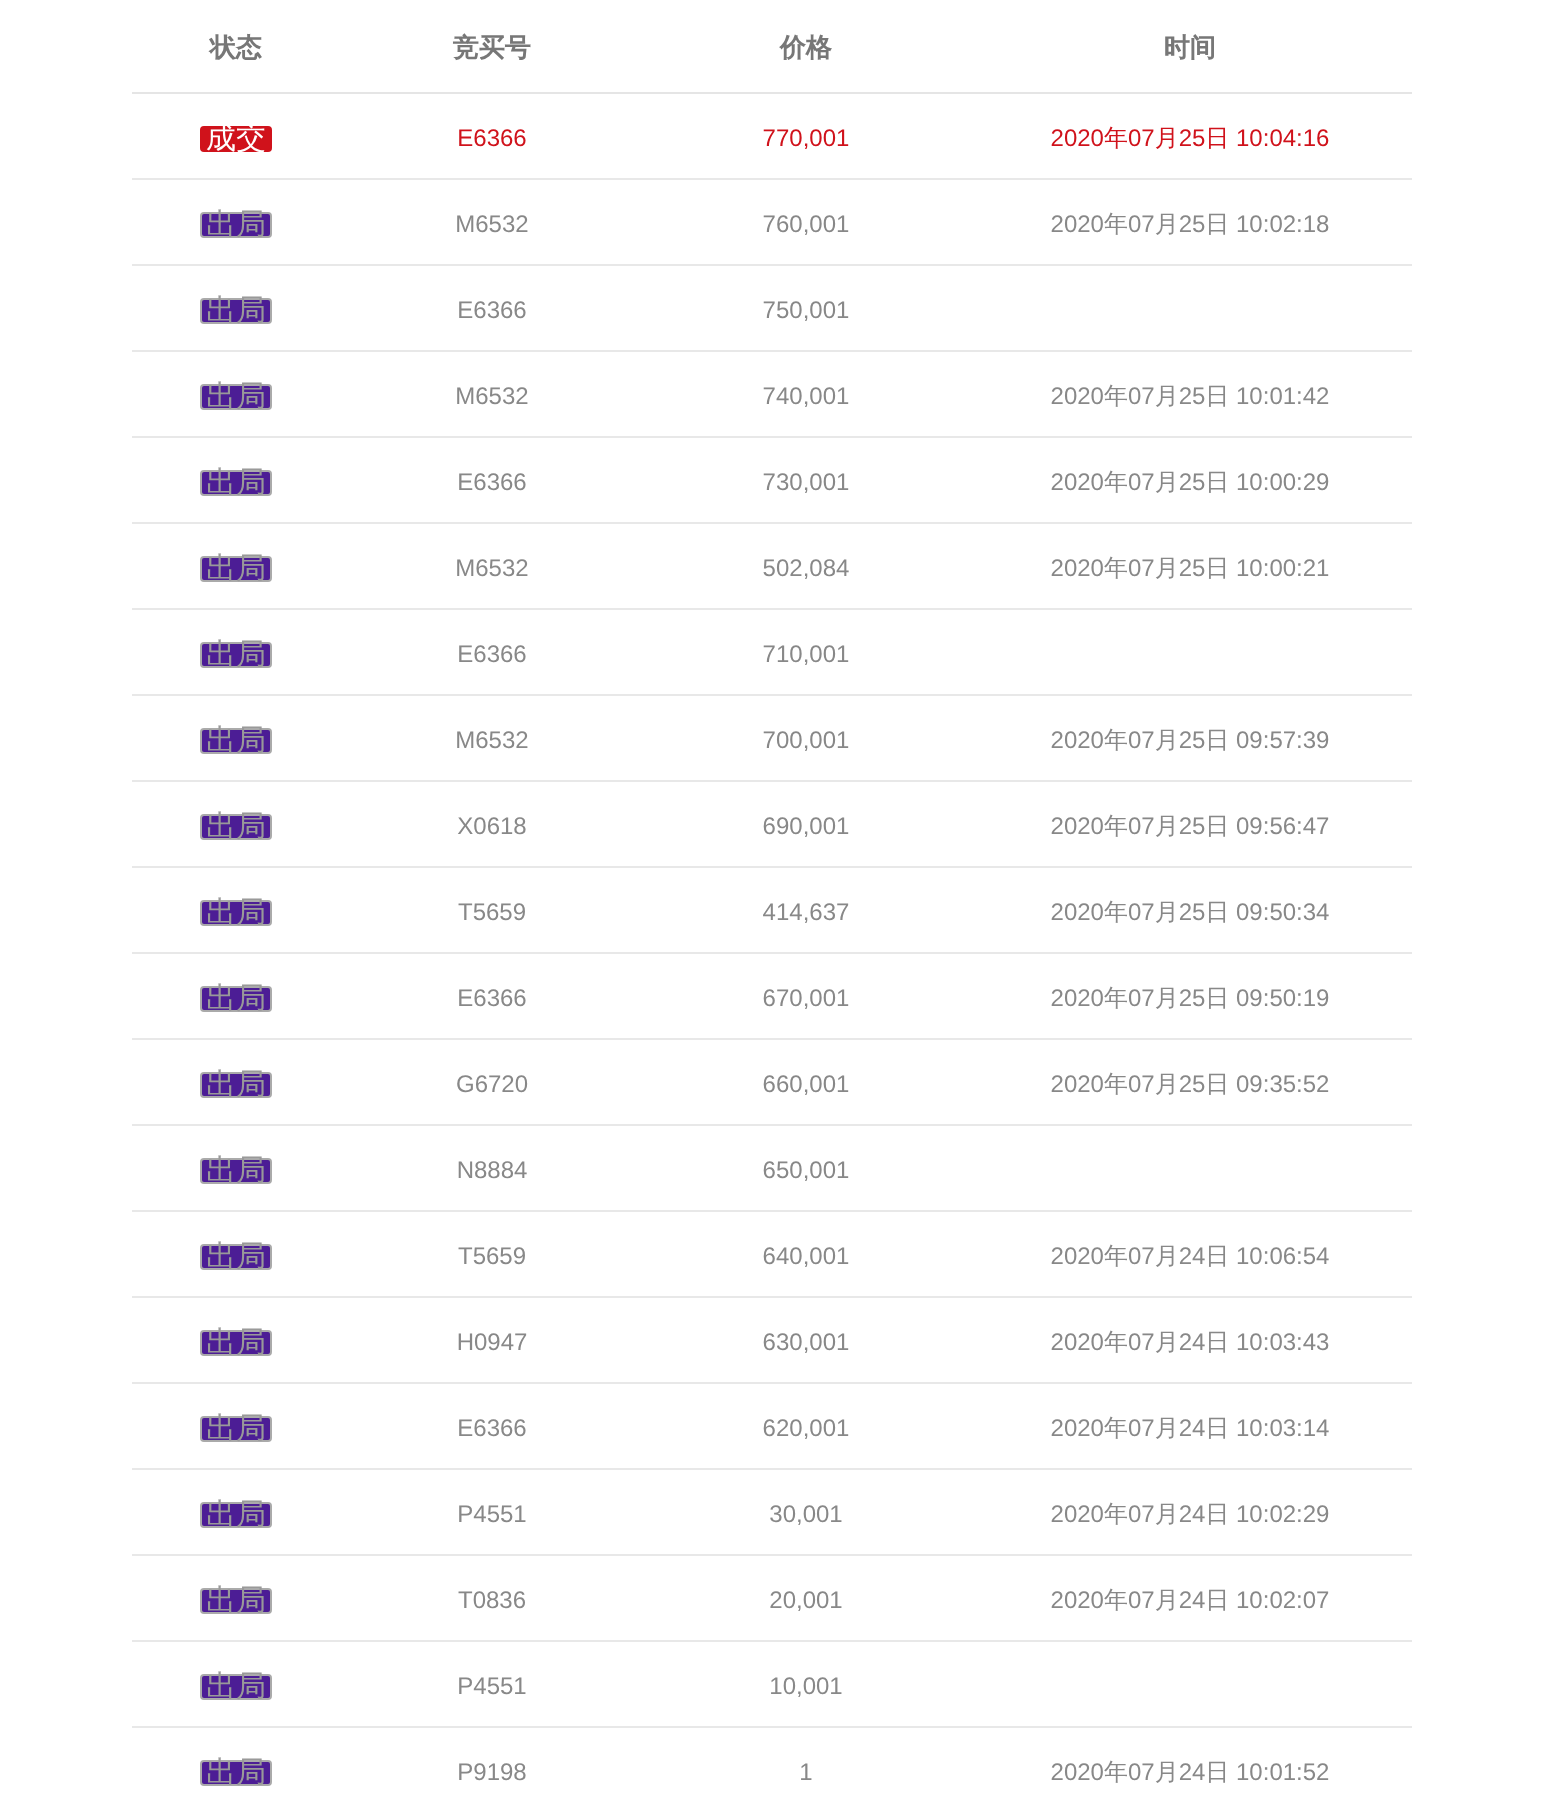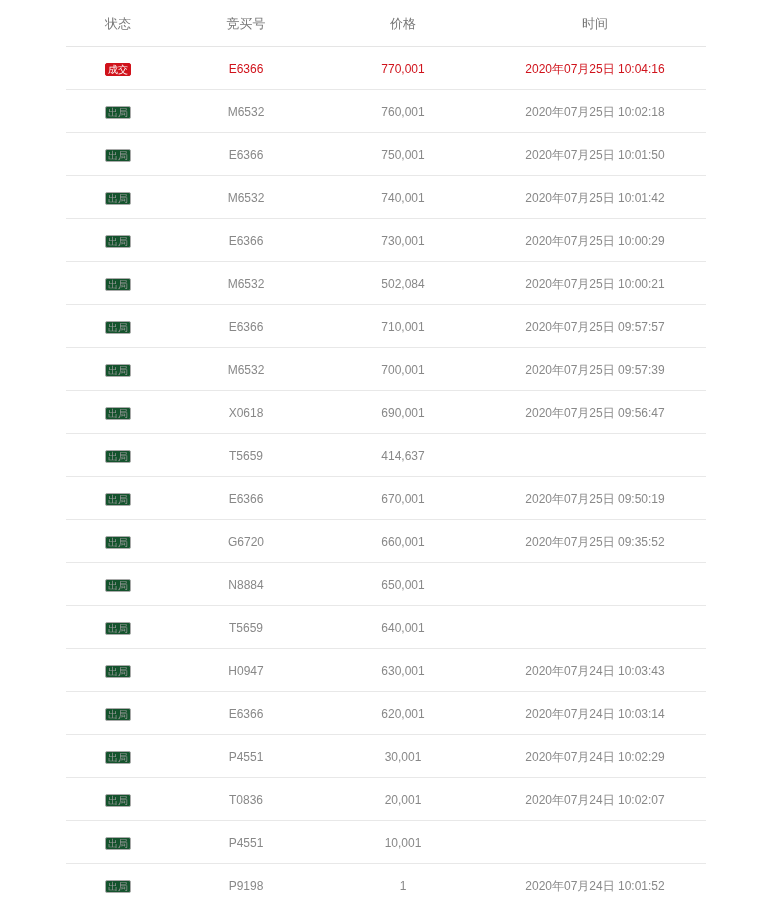--- a/index.html
+++ b/index.html
@@ -12,7 +12,7 @@
   .c-num { width: 152px; }
   .c-price { width: 162px; }
   .c-time { width: 222px; text-align: center; }
-  .header .cell { color: #777777; font-size: 13px; font-weight: normal; position: relative; top: 1px; }
+  .header .cell { color: #777777; font-size: 13px; font-weight: bold; position: relative; top: 1px; }
   .row.won .cell { color: #d0121b; }
   .badge { display: inline-block; font-size: 10px; line-height: 11px; padding: 0 2px; border-radius: 2px; vertical-align: middle; }
   .badge.win { background: #d0121b; color: #ffffff; border: 1px solid #d0121b; }

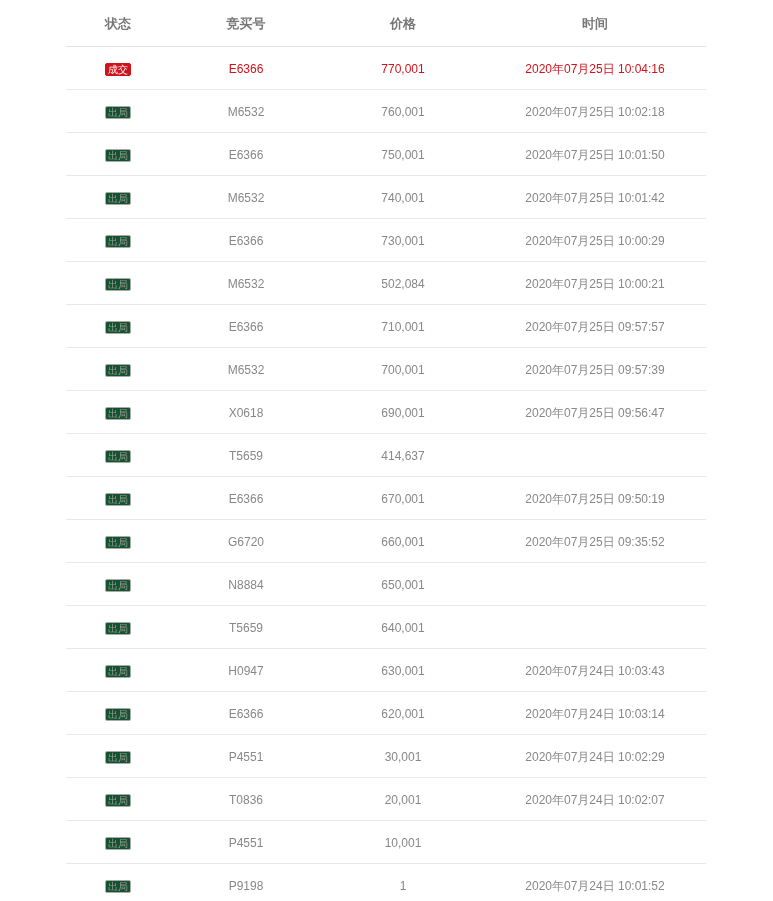--- a/index.html
+++ b/index.html
@@ -14,7 +14,7 @@
   .c-time { width: 222px; text-align: center; }
   .header .cell { color: #777777; font-size: 13px; font-weight: bold; position: relative; top: 1px; }
   .row.won .cell { color: #d0121b; }
-  .badge { display: inline-block; font-size: 10px; line-height: 11px; padding: 0 2px; border-radius: 2px; vertical-align: middle; }
+  .badge { display: inline-block; font-size: 15px; line-height: 11px; padding: 0 2px; border-radius: 2px; vertical-align: middle; }
   .badge.win { background: #d0121b; color: #ffffff; border: 1px solid #d0121b; }
   .badge.out { background: #14532d; color: #999999; border: 1px solid #aaaaaa; }
   .row .cell { position: relative; top: 1px; }

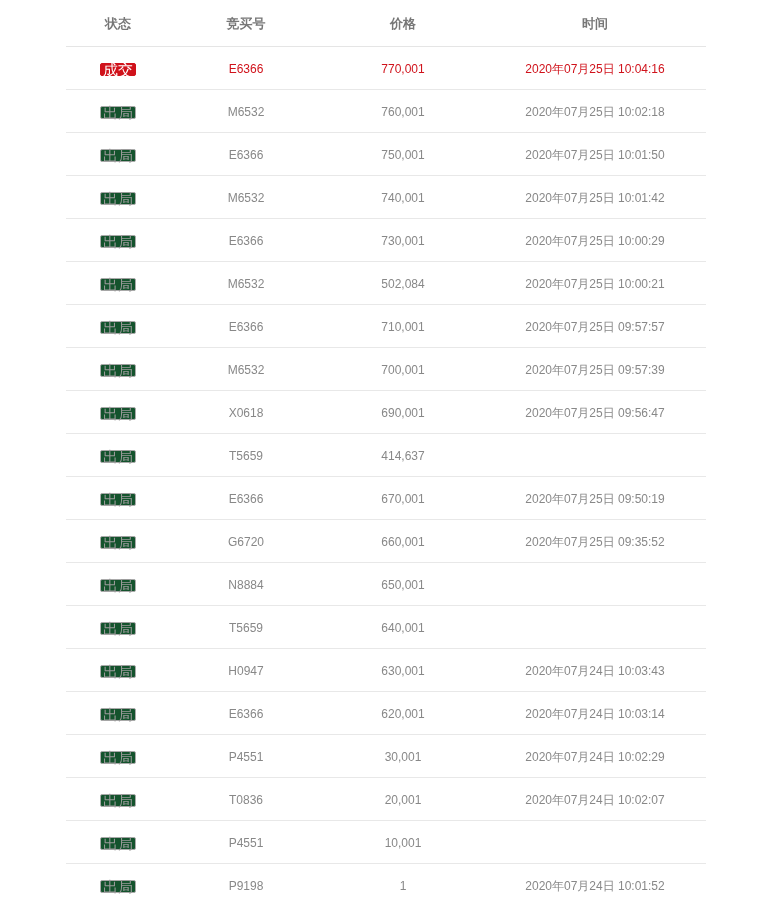--- a/index.html
+++ b/index.html
@@ -16,7 +16,7 @@
   .row.won .cell { color: #d0121b; }
   .badge { display: inline-block; font-size: 15px; line-height: 11px; padding: 0 2px; border-radius: 2px; vertical-align: middle; }
   .badge.win { background: #d0121b; color: #ffffff; border: 1px solid #d0121b; }
-  .badge.out { background: #14532d; color: #999999; border: 1px solid #aaaaaa; }
+  .badge.out { background: #4c1d95; color: #999999; border: 1px solid #aaaaaa; }
   .row .cell { position: relative; top: 1px; }
 </style>
 </head>

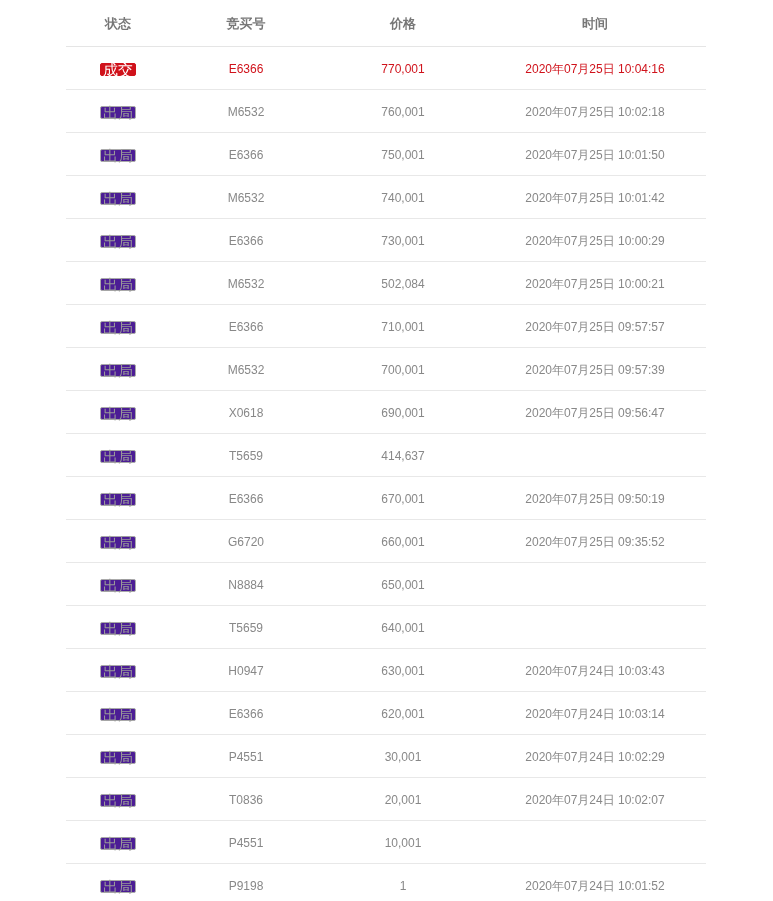--- a/index.html
+++ b/index.html
@@ -46,7 +46,6 @@
         <div class="cell c-status"><span class="badge out">出局</span></div>
         <div class="cell c-num">E6366</div>
         <div class="cell c-price">750,001</div>
-        <div class="cell c-time">2020年07月25日 10:01:50</div>
       </div>
       <div class="row">
         <div class="cell c-status"><span class="badge out">出局</span></div>

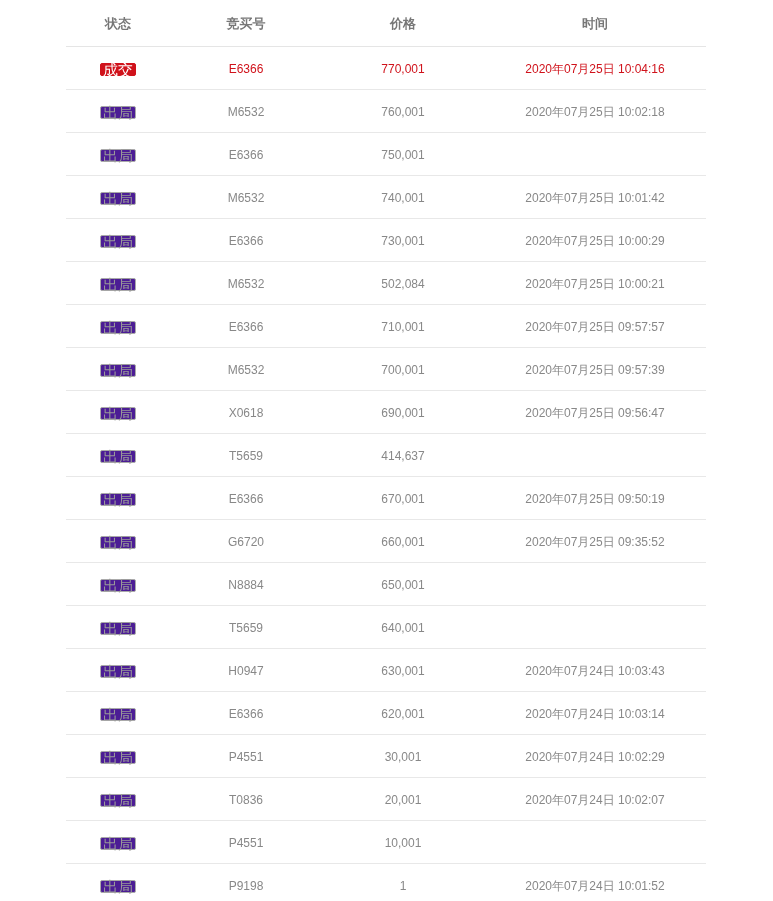--- a/index.html
+++ b/index.html
@@ -69,7 +69,6 @@
         <div class="cell c-status"><span class="badge out">出局</span></div>
         <div class="cell c-num">E6366</div>
         <div class="cell c-price">710,001</div>
-        <div class="cell c-time">2020年07月25日 09:57:57</div>
       </div>
       <div class="row">
         <div class="cell c-status"><span class="badge out">出局</span></div>

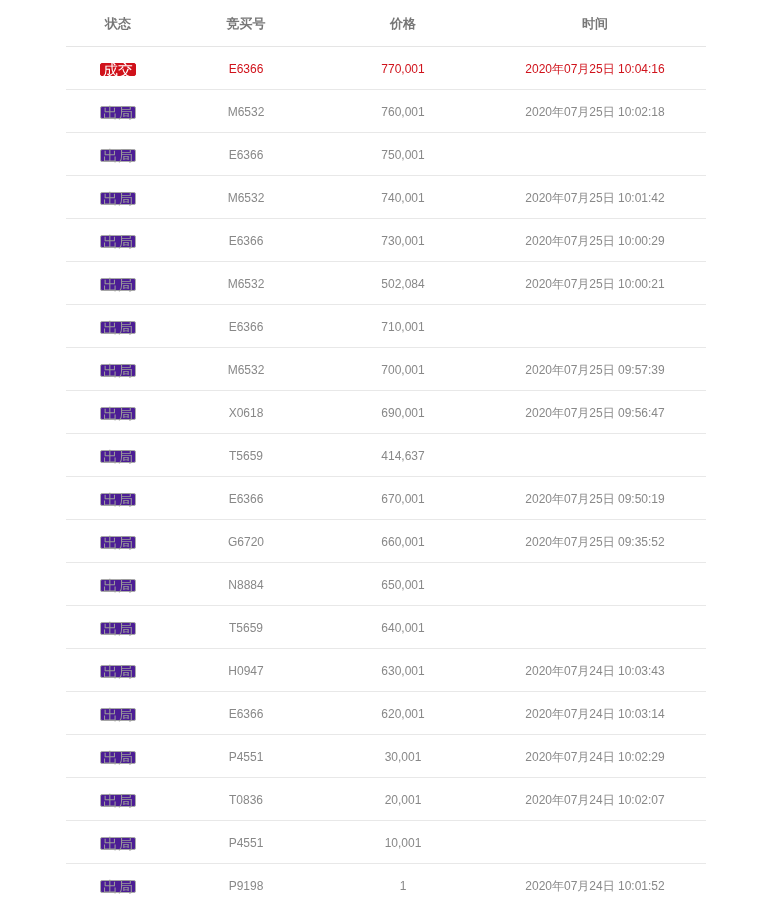--- a/index.html
+++ b/index.html
@@ -86,6 +86,7 @@
         <div class="cell c-status"><span class="badge out">出局</span></div>
         <div class="cell c-num">T5659</div>
         <div class="cell c-price">414,637</div>
+        <div class="cell c-time">2020年07月25日 09:50:34</div>
       </div>
       <div class="row">
         <div class="cell c-status"><span class="badge out">出局</span></div>

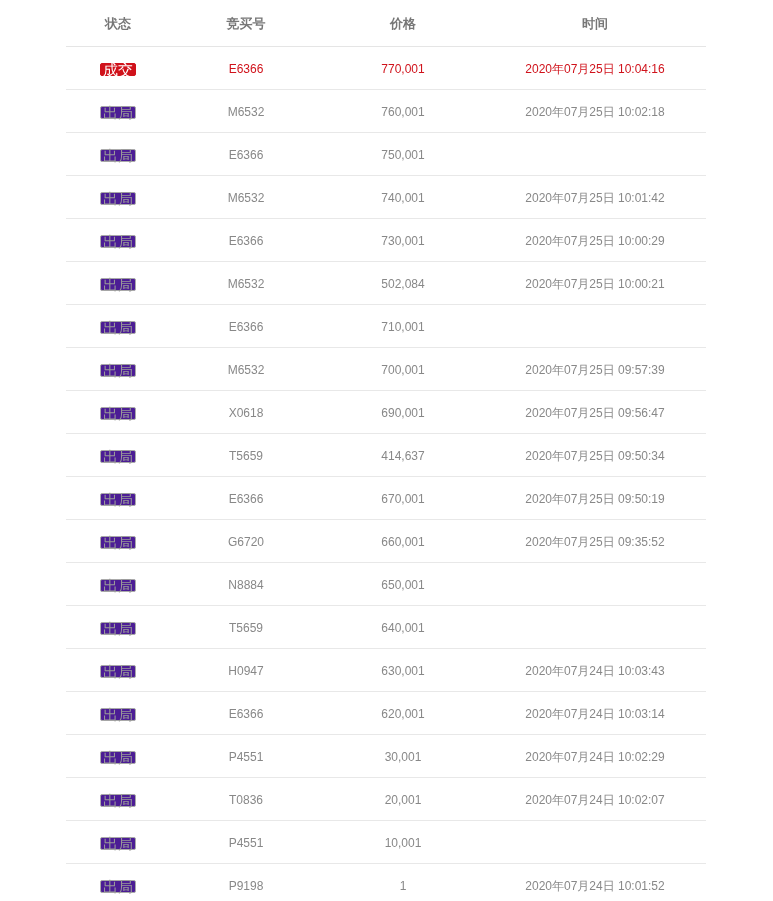--- a/index.html
+++ b/index.html
@@ -109,6 +109,7 @@
         <div class="cell c-status"><span class="badge out">出局</span></div>
         <div class="cell c-num">T5659</div>
         <div class="cell c-price">640,001</div>
+        <div class="cell c-time">2020年07月24日 10:06:54</div>
       </div>
       <div class="row">
         <div class="cell c-status"><span class="badge out">出局</span></div>

